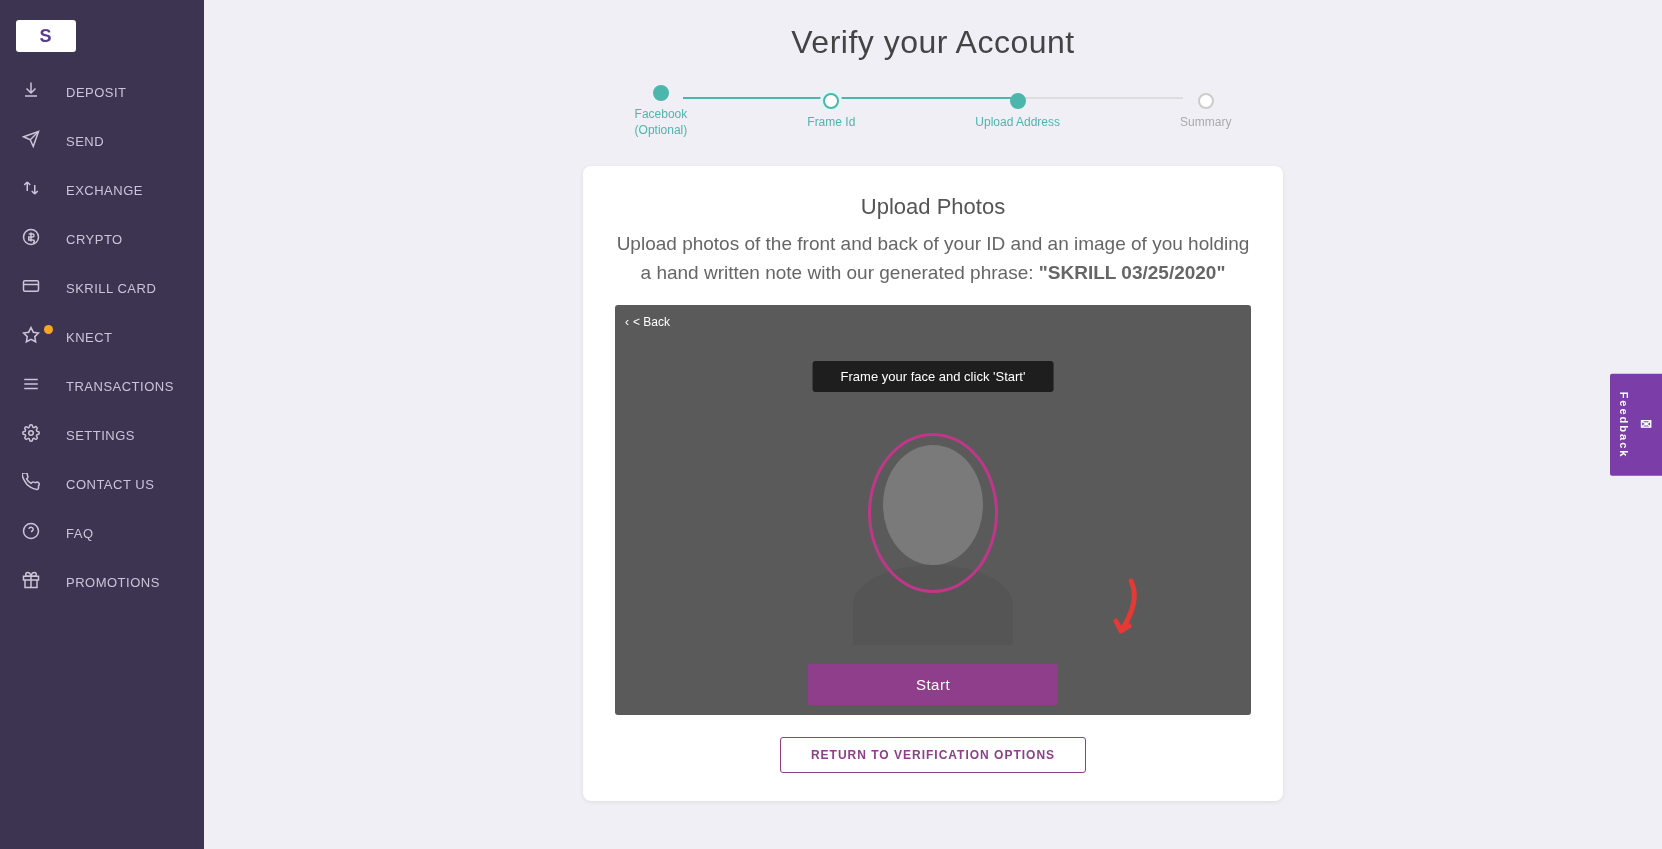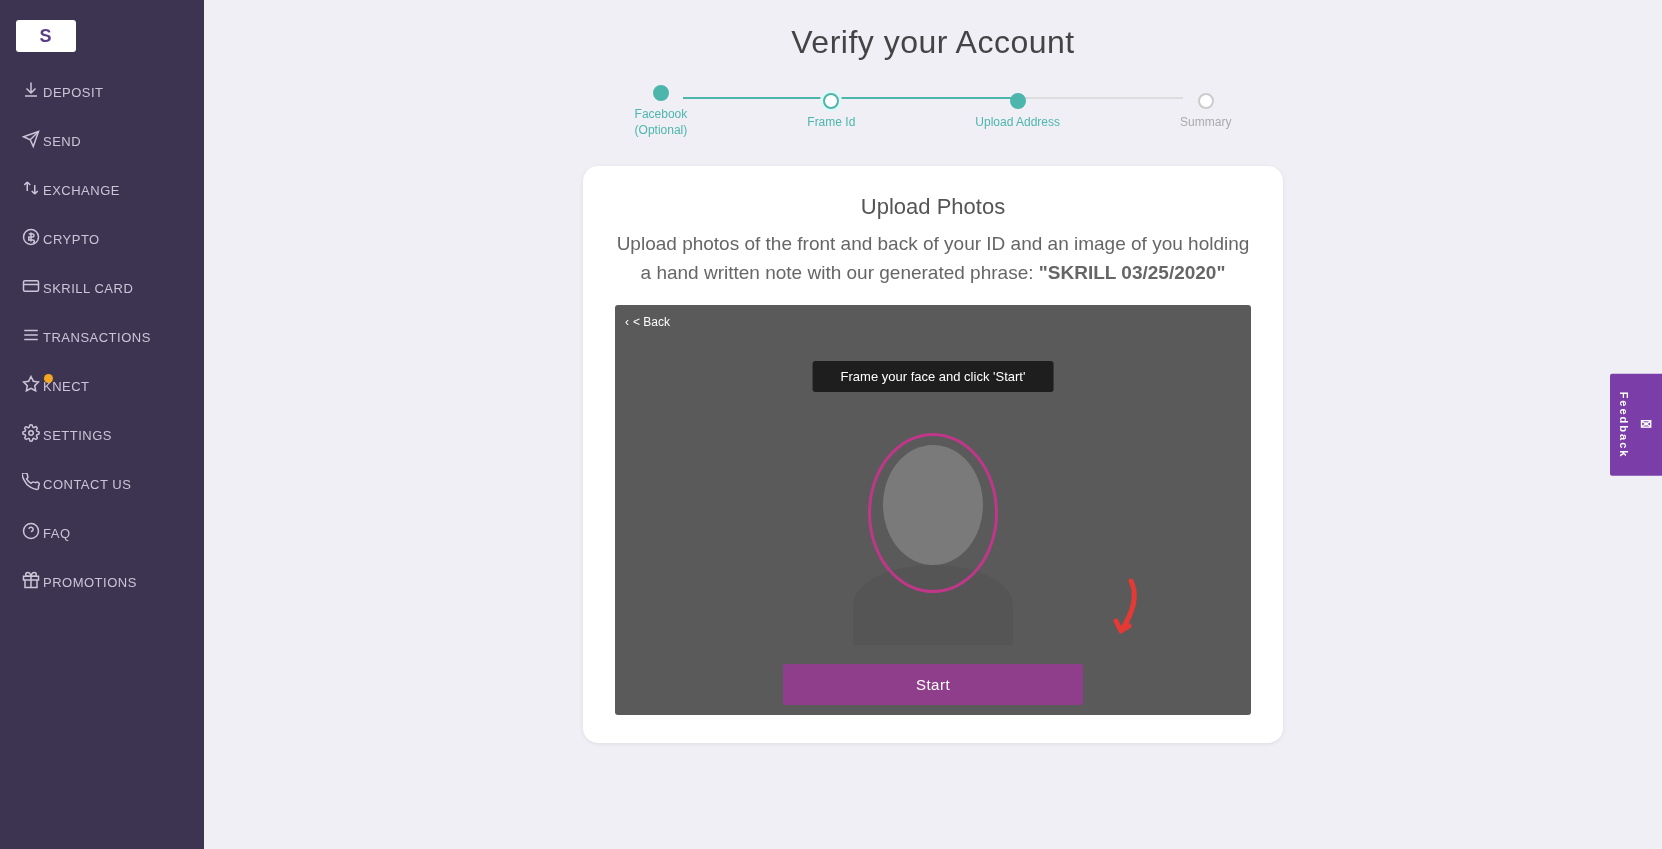--- a/index.html
+++ b/index.html
@@ -39,7 +39,7 @@
     .sidebar-item {
       display: flex;
       align-items: center;
-      gap: 1px;
+      gap: 24px;
       padding: 13px 20px;
       color: #ccc5d8;
       cursor: pointer;

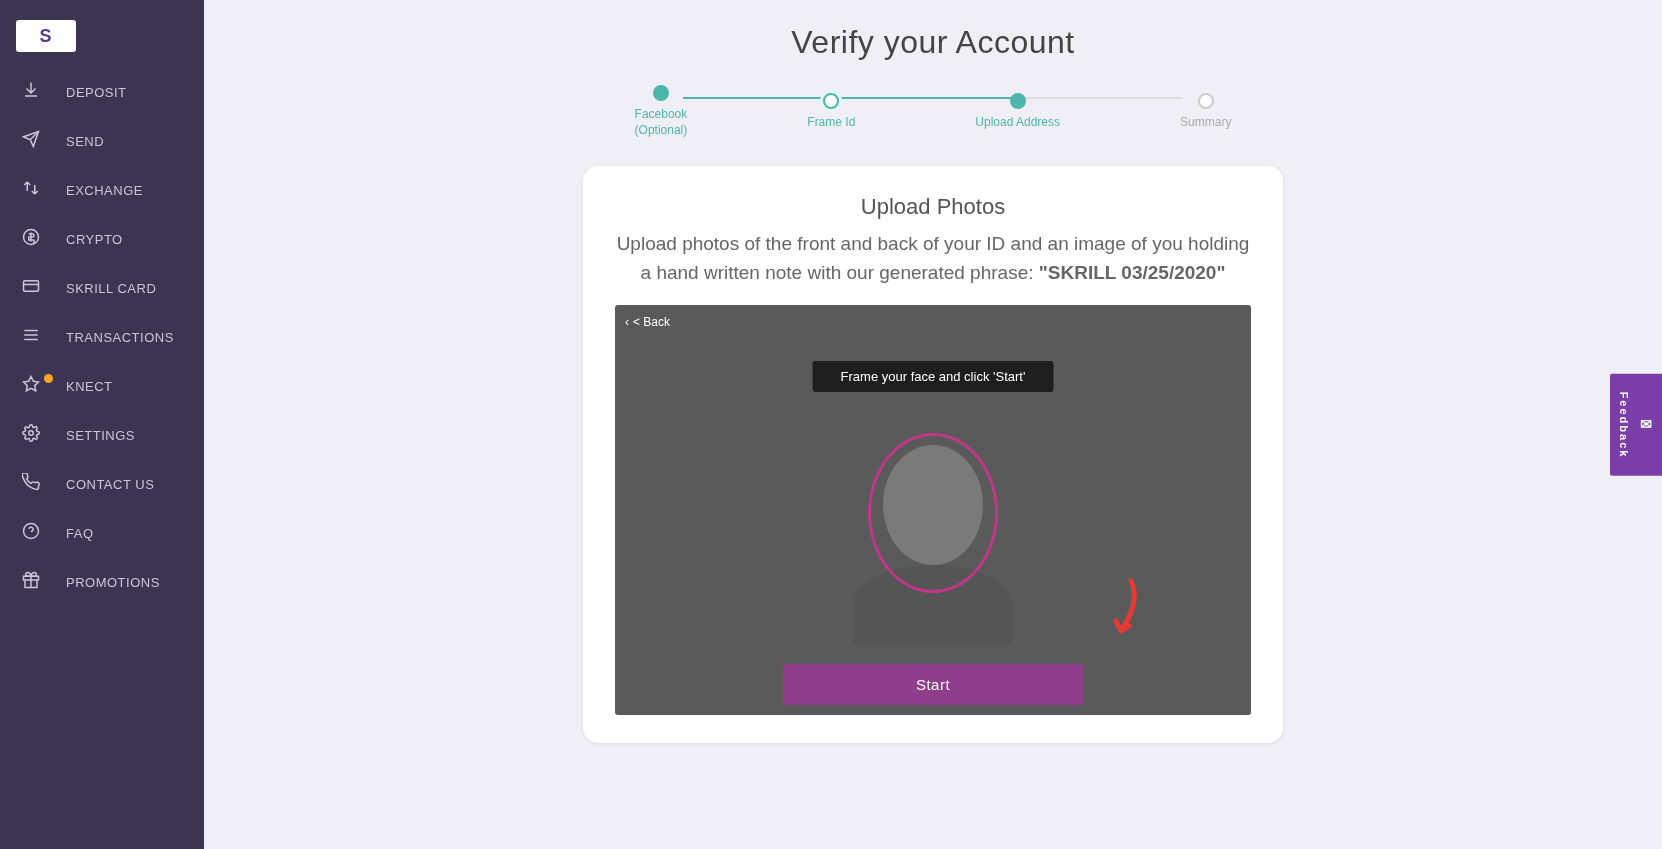--- a/index.html
+++ b/index.html
@@ -139,7 +139,7 @@
     
     .card {
       background: #fff;
-      border-radius: 15px;
+      border-radius: 8px;
       padding: 28px 32px 28px 32px;
       max-width: 700px;
       margin: 0 auto;

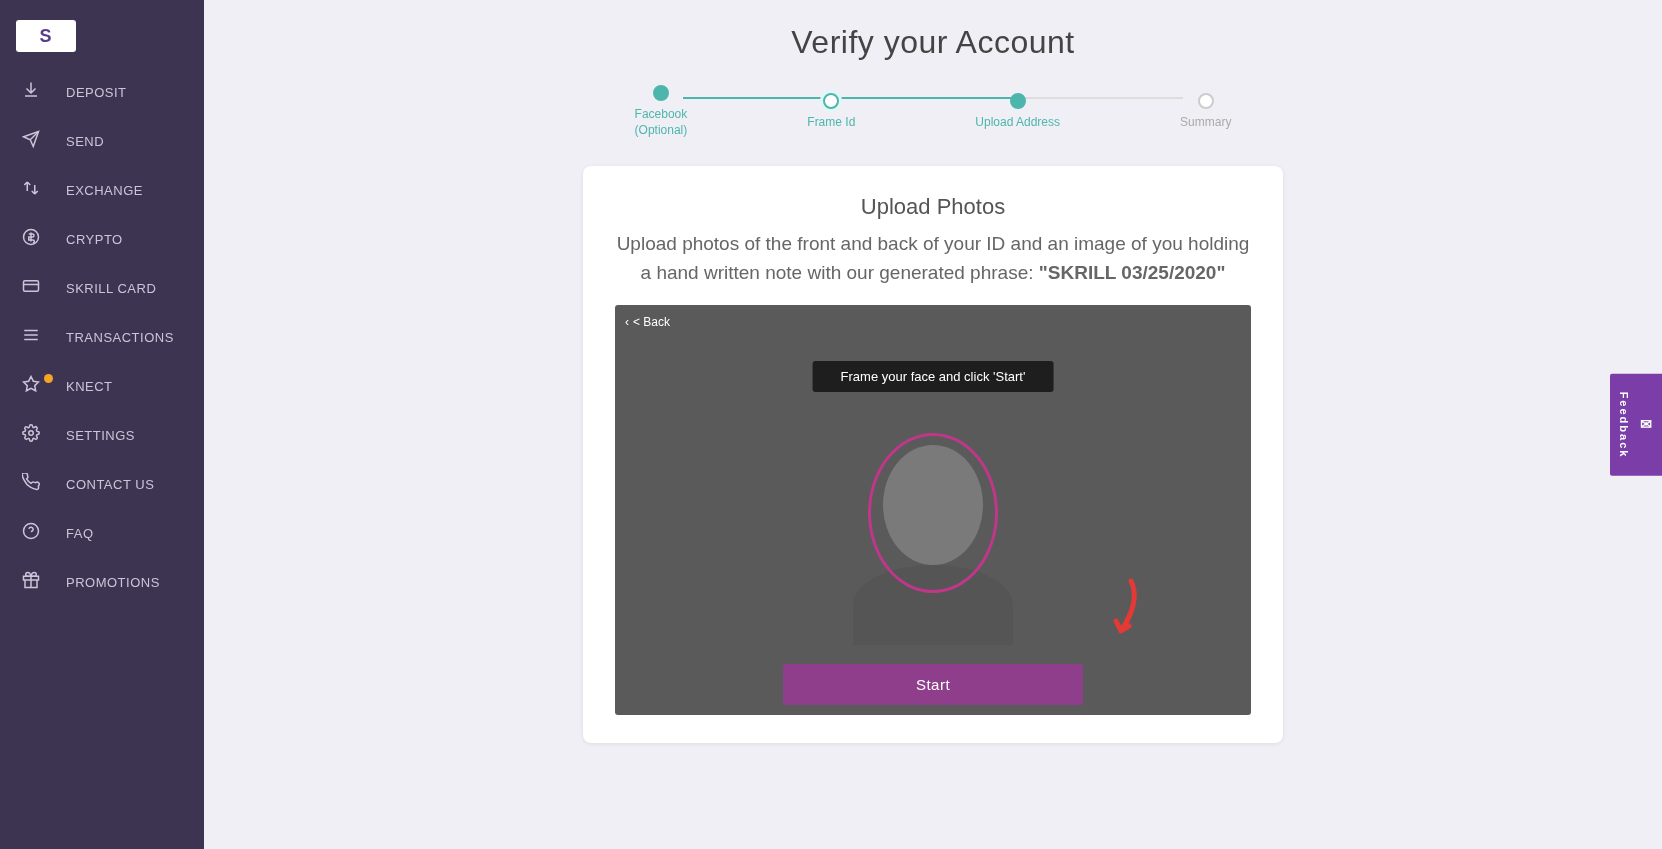--- a/index.html
+++ b/index.html
@@ -340,22 +340,22 @@
   <div class="sidebar-item">
     <span class="icon">
       <svg width="18" height="18" viewBox="0 0 24 24" fill="none" stroke="#ccc5d8" stroke-width="2">
+          <polygon points="12 2 15.09 8.26 22 9.27 17 14.14 18.18 21.02 12 17.77 5.82 21.02 7 14.14 2 9.27 8.91 8.26 12 2"></polygon>
+        </svg>
+    </span>
+    <span>KNECT</span>
+    <span class="badge"></span>
+  </div>
+
+  <div class="sidebar-item">
+    <span class="icon">
+      <svg width="18" height="18" viewBox="0 0 24 24" fill="none" stroke="#ccc5d8" stroke-width="2">
           <line x1="3" y1="6" x2="21" y2="6"></line>
           <line x1="3" y1="12" x2="21" y2="12"></line>
           <line x1="3" y1="18" x2="21" y2="18"></line>
         </svg>
     </span>
     <span>TRANSACTIONS</span>
-  </div>
-
-  <div class="sidebar-item">
-    <span class="icon">
-      <svg width="18" height="18" viewBox="0 0 24 24" fill="none" stroke="#ccc5d8" stroke-width="2">
-          <polygon points="12 2 15.09 8.26 22 9.27 17 14.14 18.18 21.02 12 17.77 5.82 21.02 7 14.14 2 9.27 8.91 8.26 12 2"></polygon>
-        </svg>
-    </span>
-    <span>KNECT</span>
-    <span class="badge"></span>
   </div>
 
   <div class="sidebar-item">

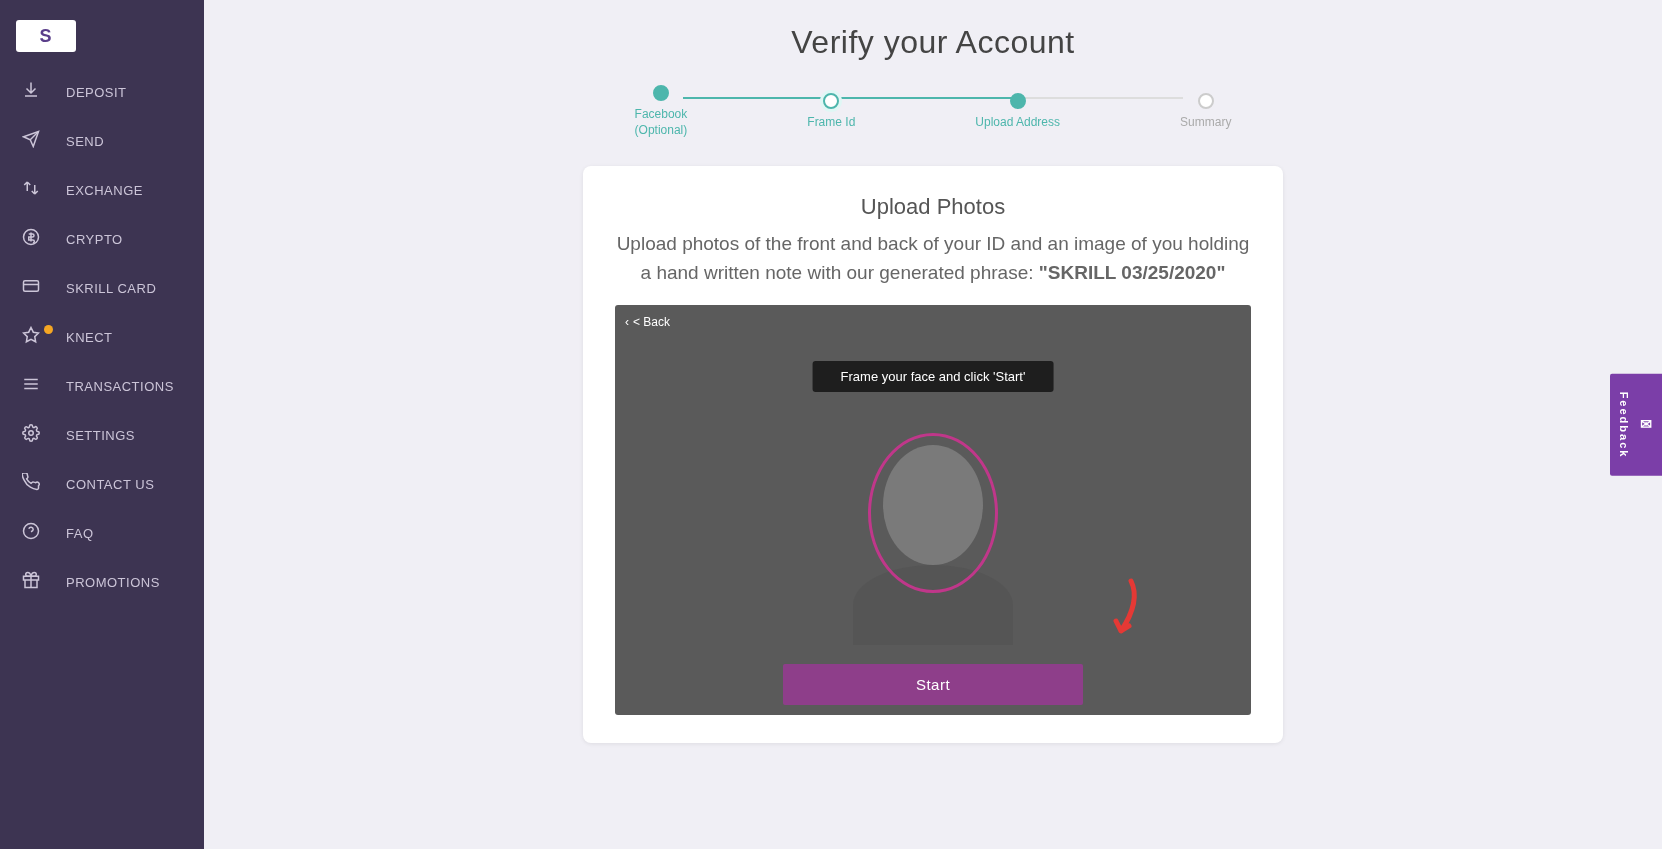--- a/index.html
+++ b/index.html
@@ -223,7 +223,7 @@
       bottom: 10px;
       left: 50%;
       transform: translateX(-50%);
-      width: 300px;
+      width: 250px;
       padding: 12px 0;
       background: #8e3e8a;
       color: #fff;

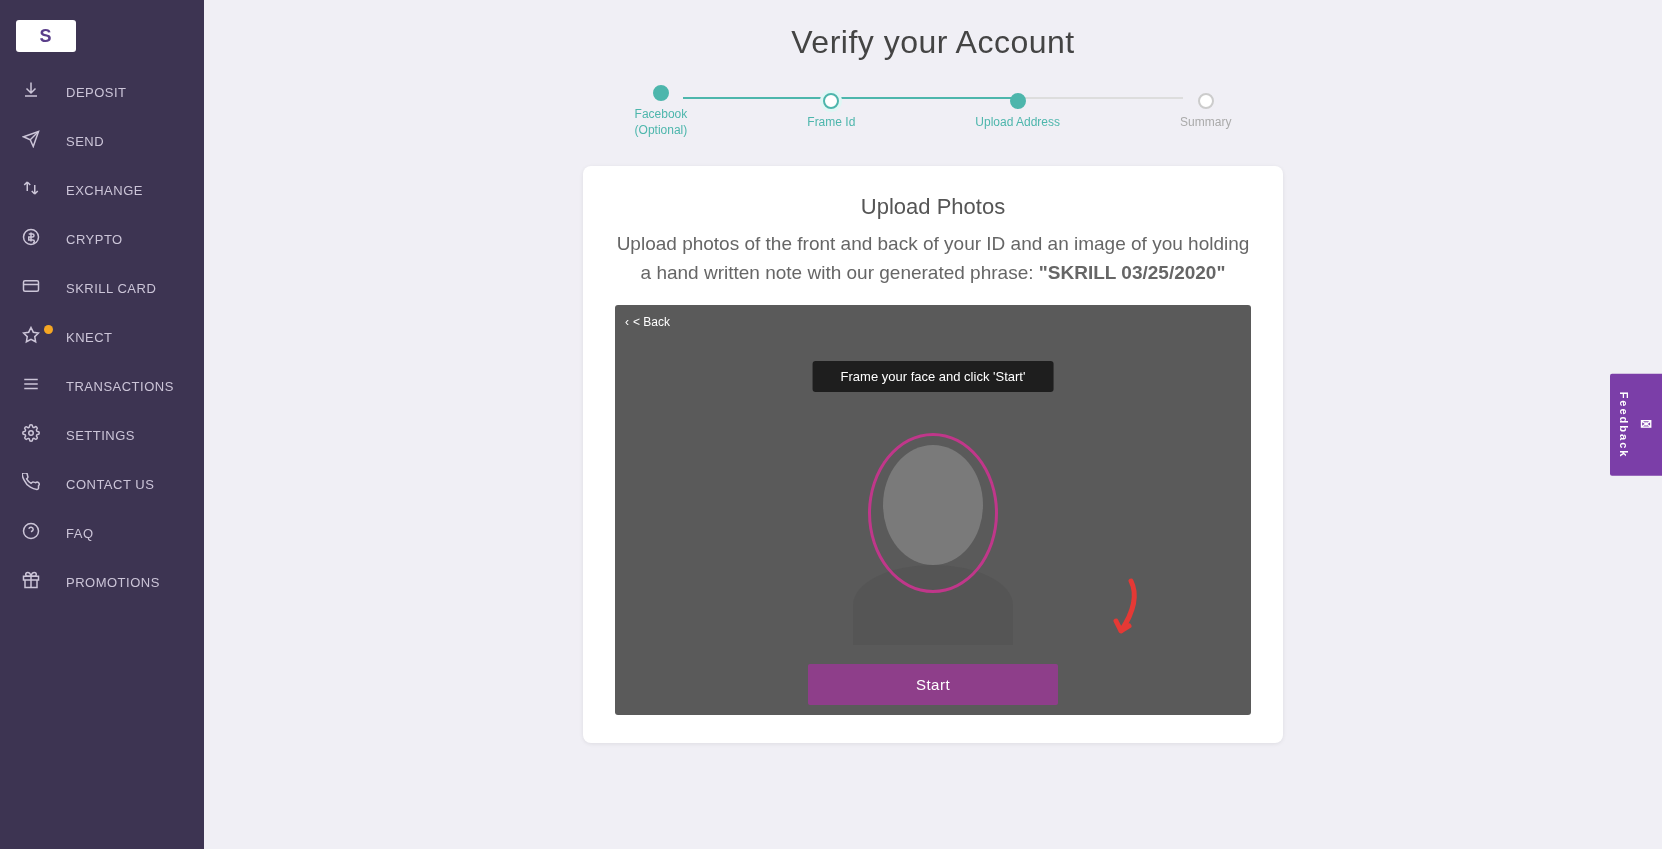--- a/index.html
+++ b/index.html
@@ -465,6 +465,9 @@
       <button class="start-btn">Start</button>
     </div>
 
+    <div class="return-btn-wrap">
+      <button class="return-btn">RETURN TO VERIFICATION OPTIONS</button>
+    </div>
   </div>
 
 </main>

